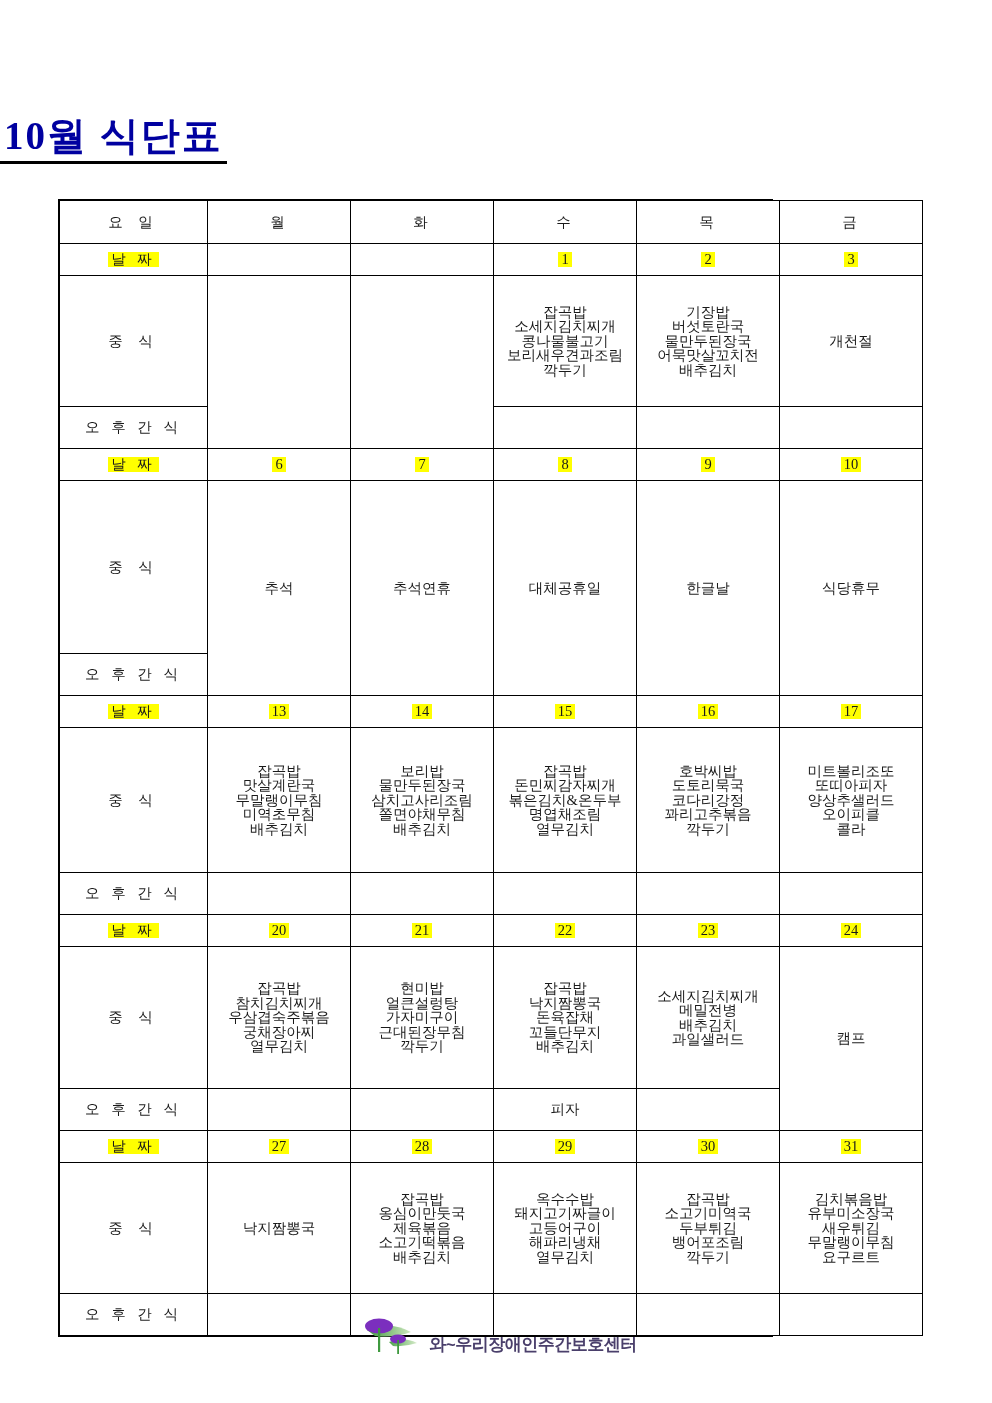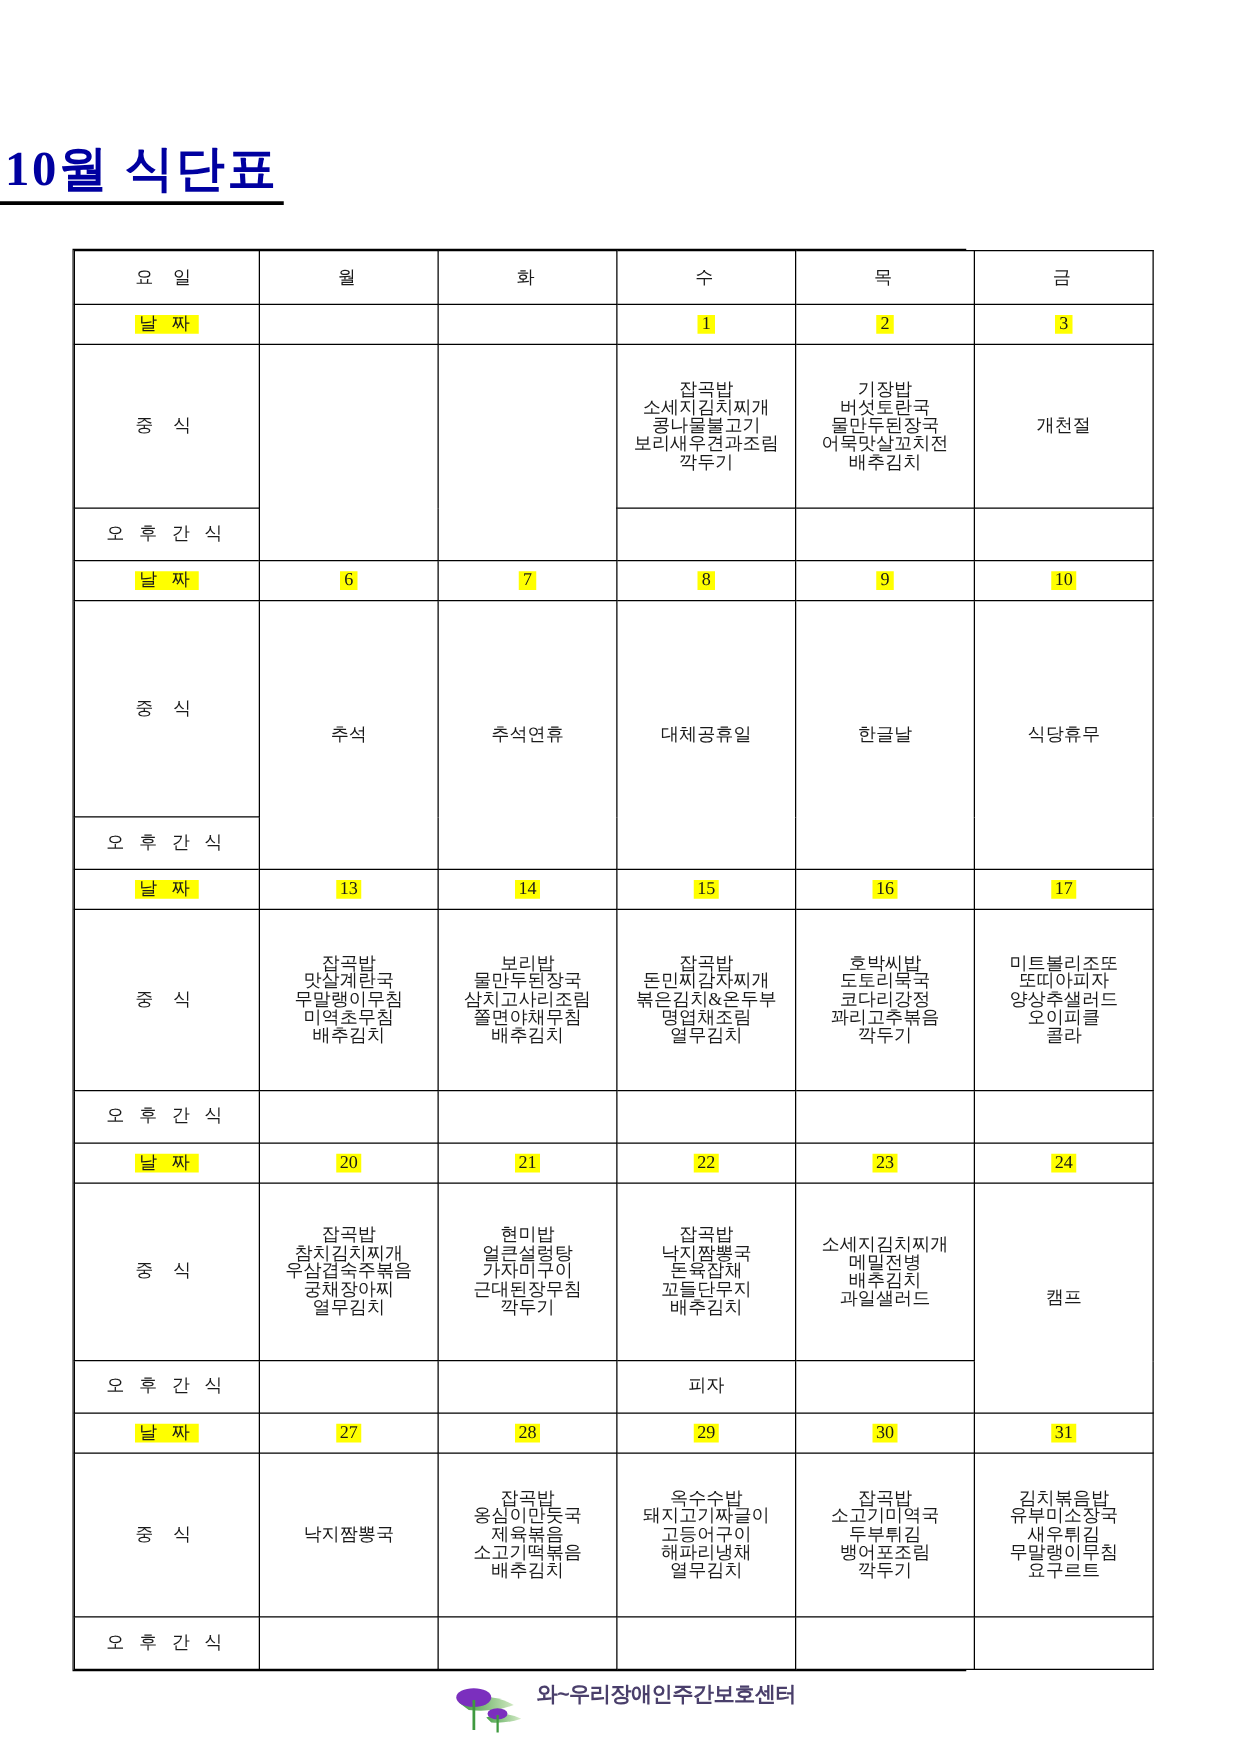--- a/index.html
+++ b/index.html
@@ -128,10 +128,10 @@
   .footer {
     position: absolute;
     left: 0;
-    top: 1344px;
+    top: 1312px;
     width: 992px;
     display: flex;
-    align-items: flex-start;
+    align-items: flex-end;
     justify-content: center;
     gap: 0;
   }

